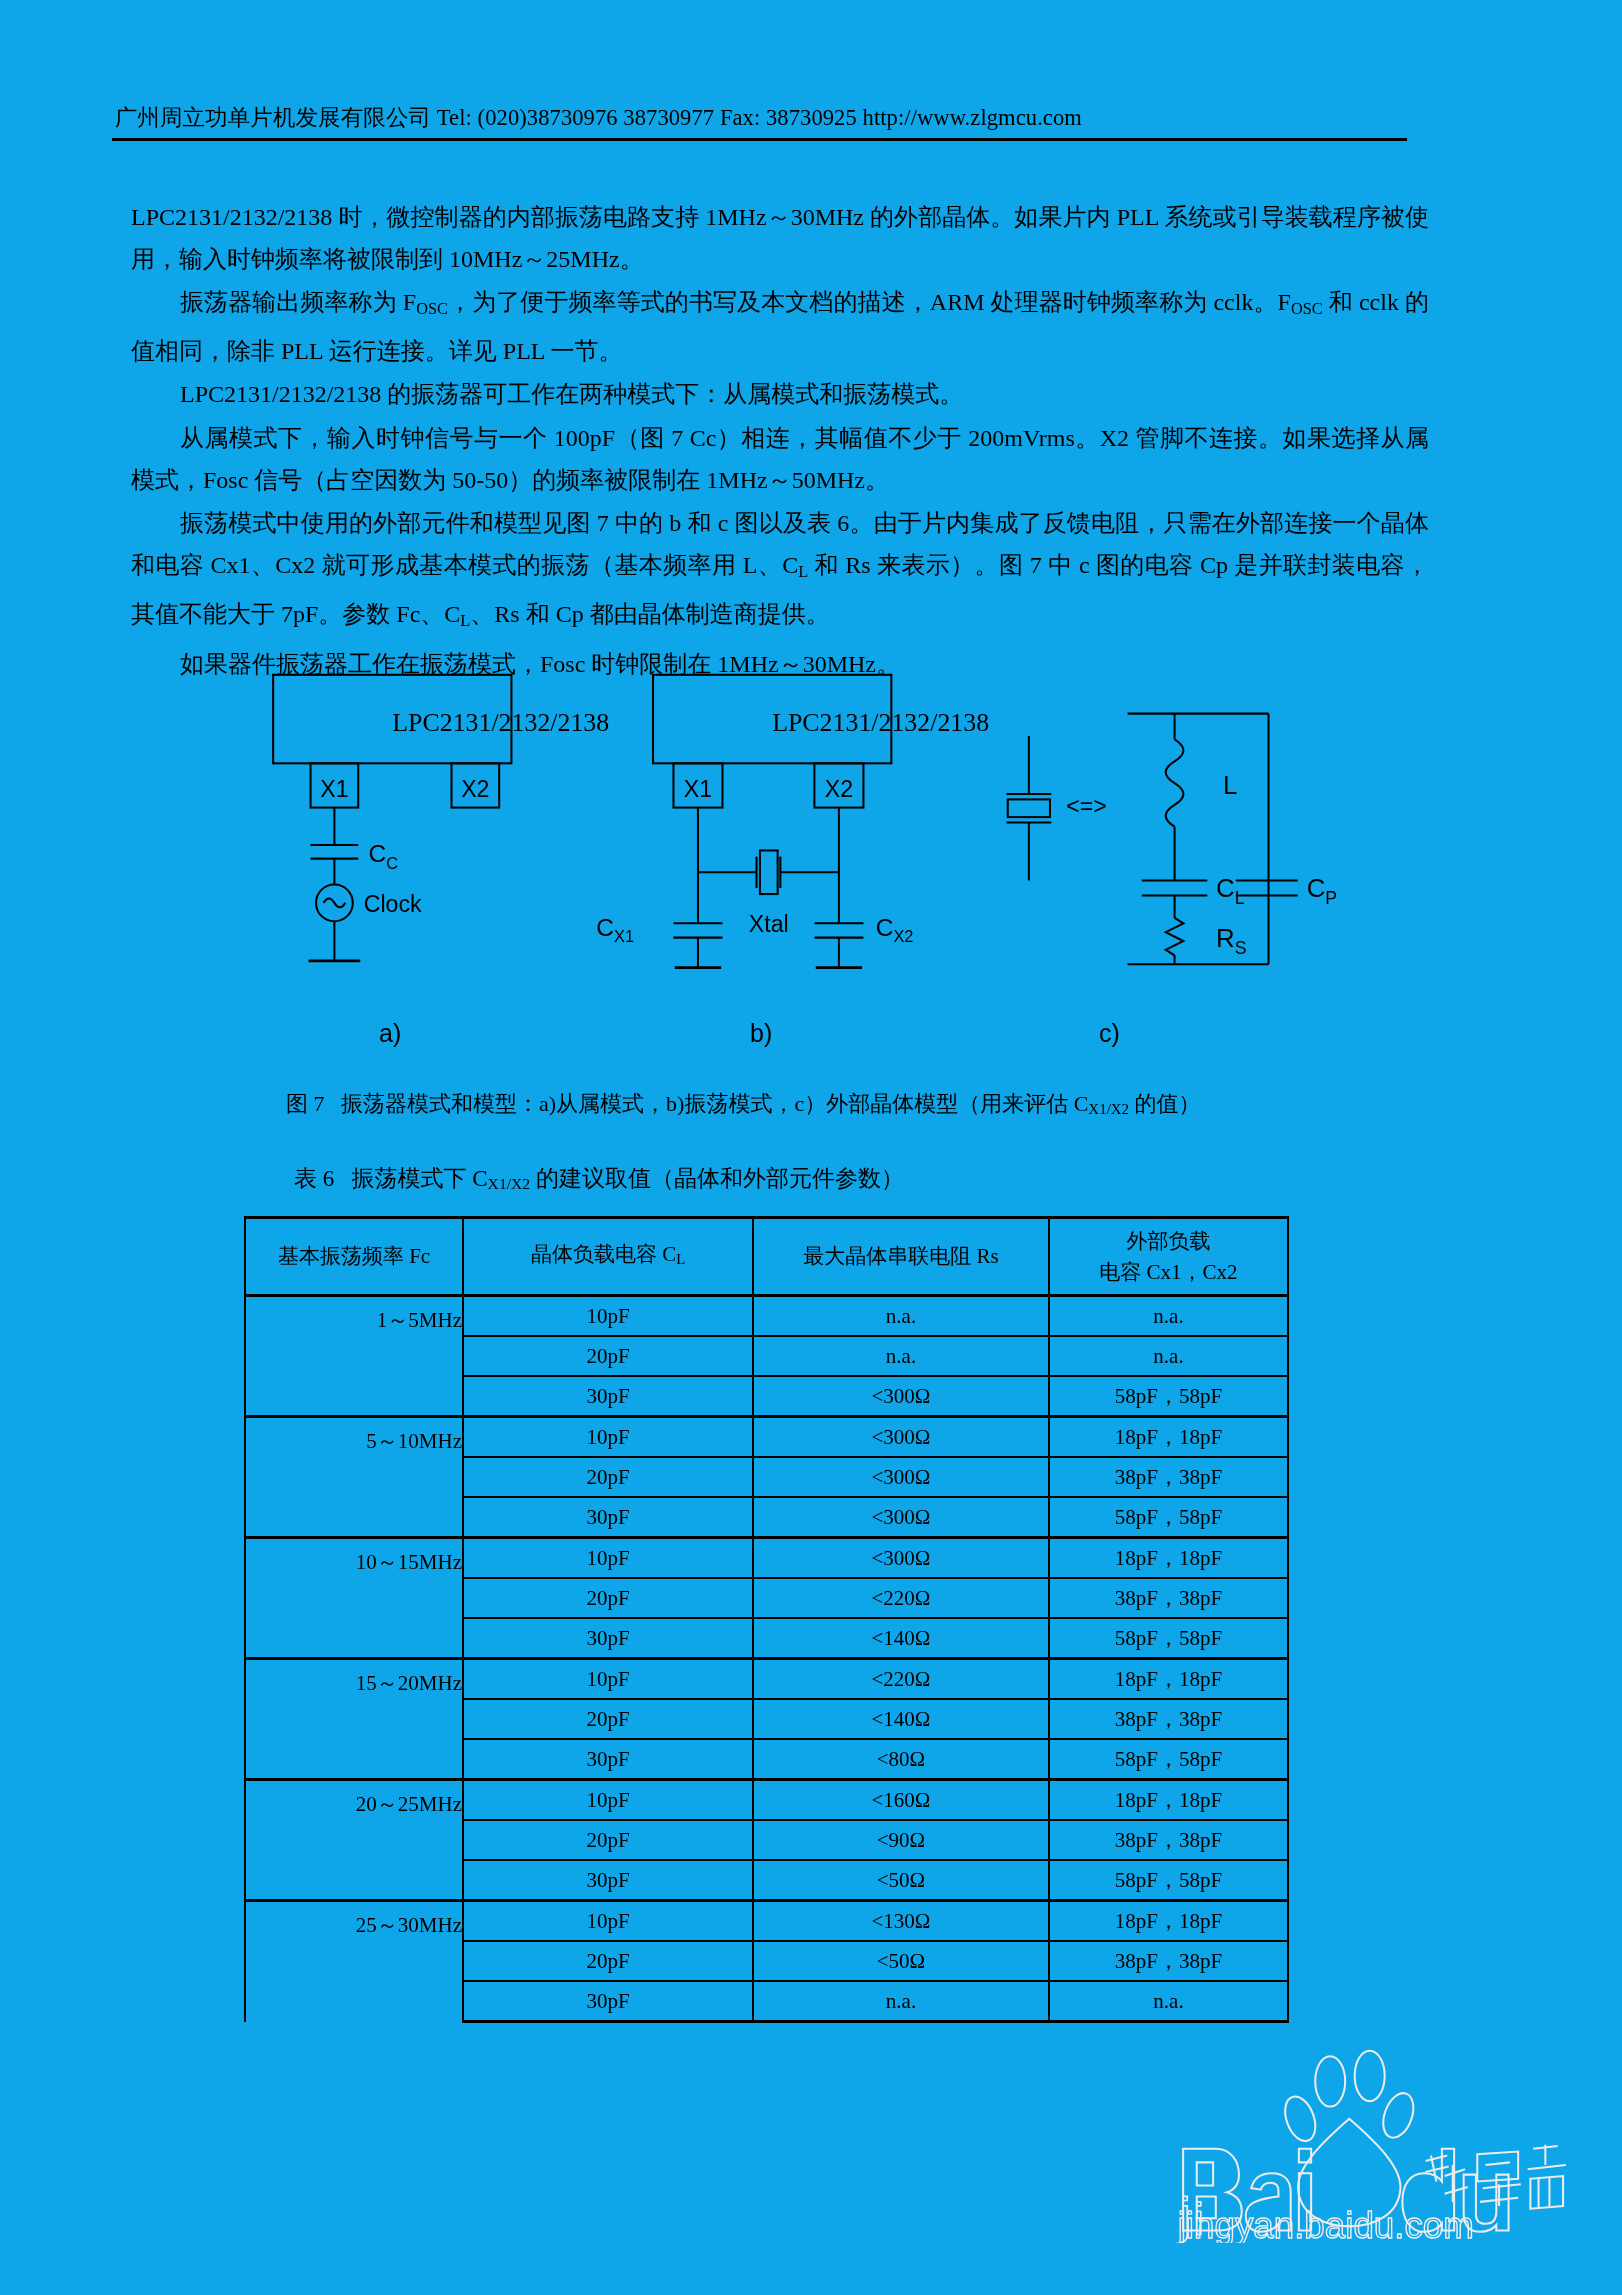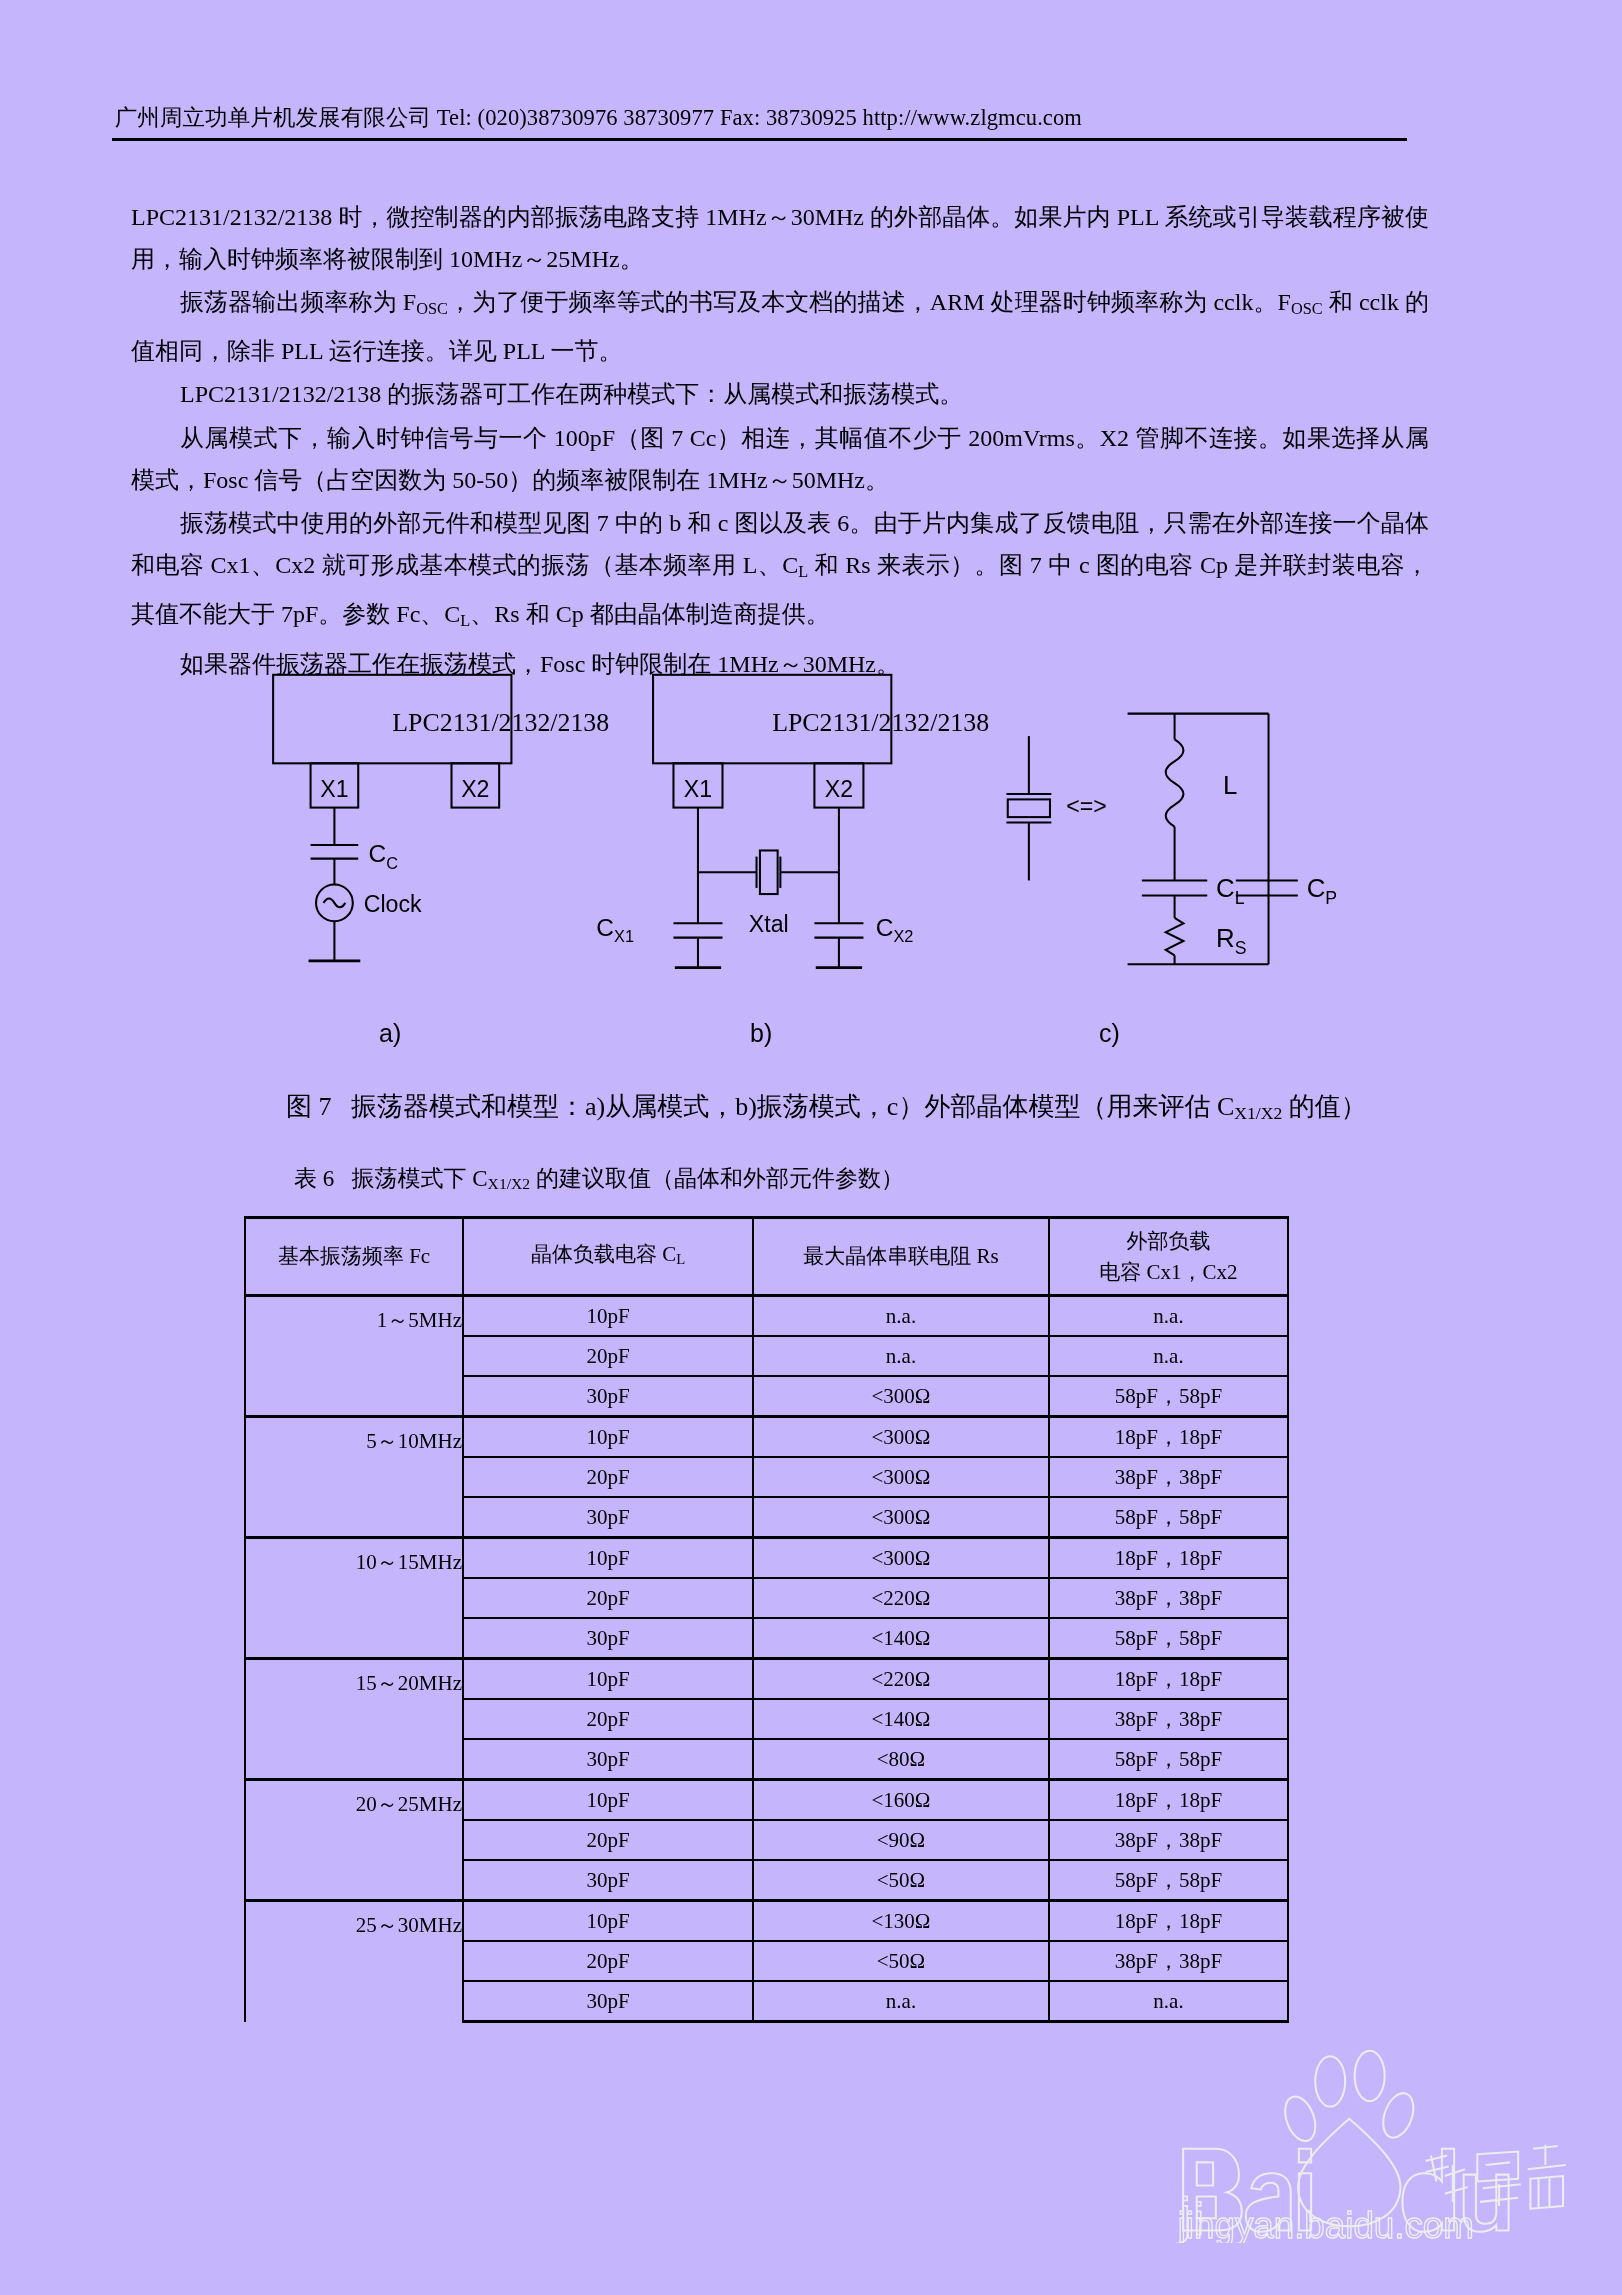--- a/index.html
+++ b/index.html
@@ -16,7 +16,7 @@
     position: relative;
     width: 1622px;
     height: 2295px;
-    background: #c4b5fd;
+    background: #0ea5e9;
     overflow: hidden;
   }
 

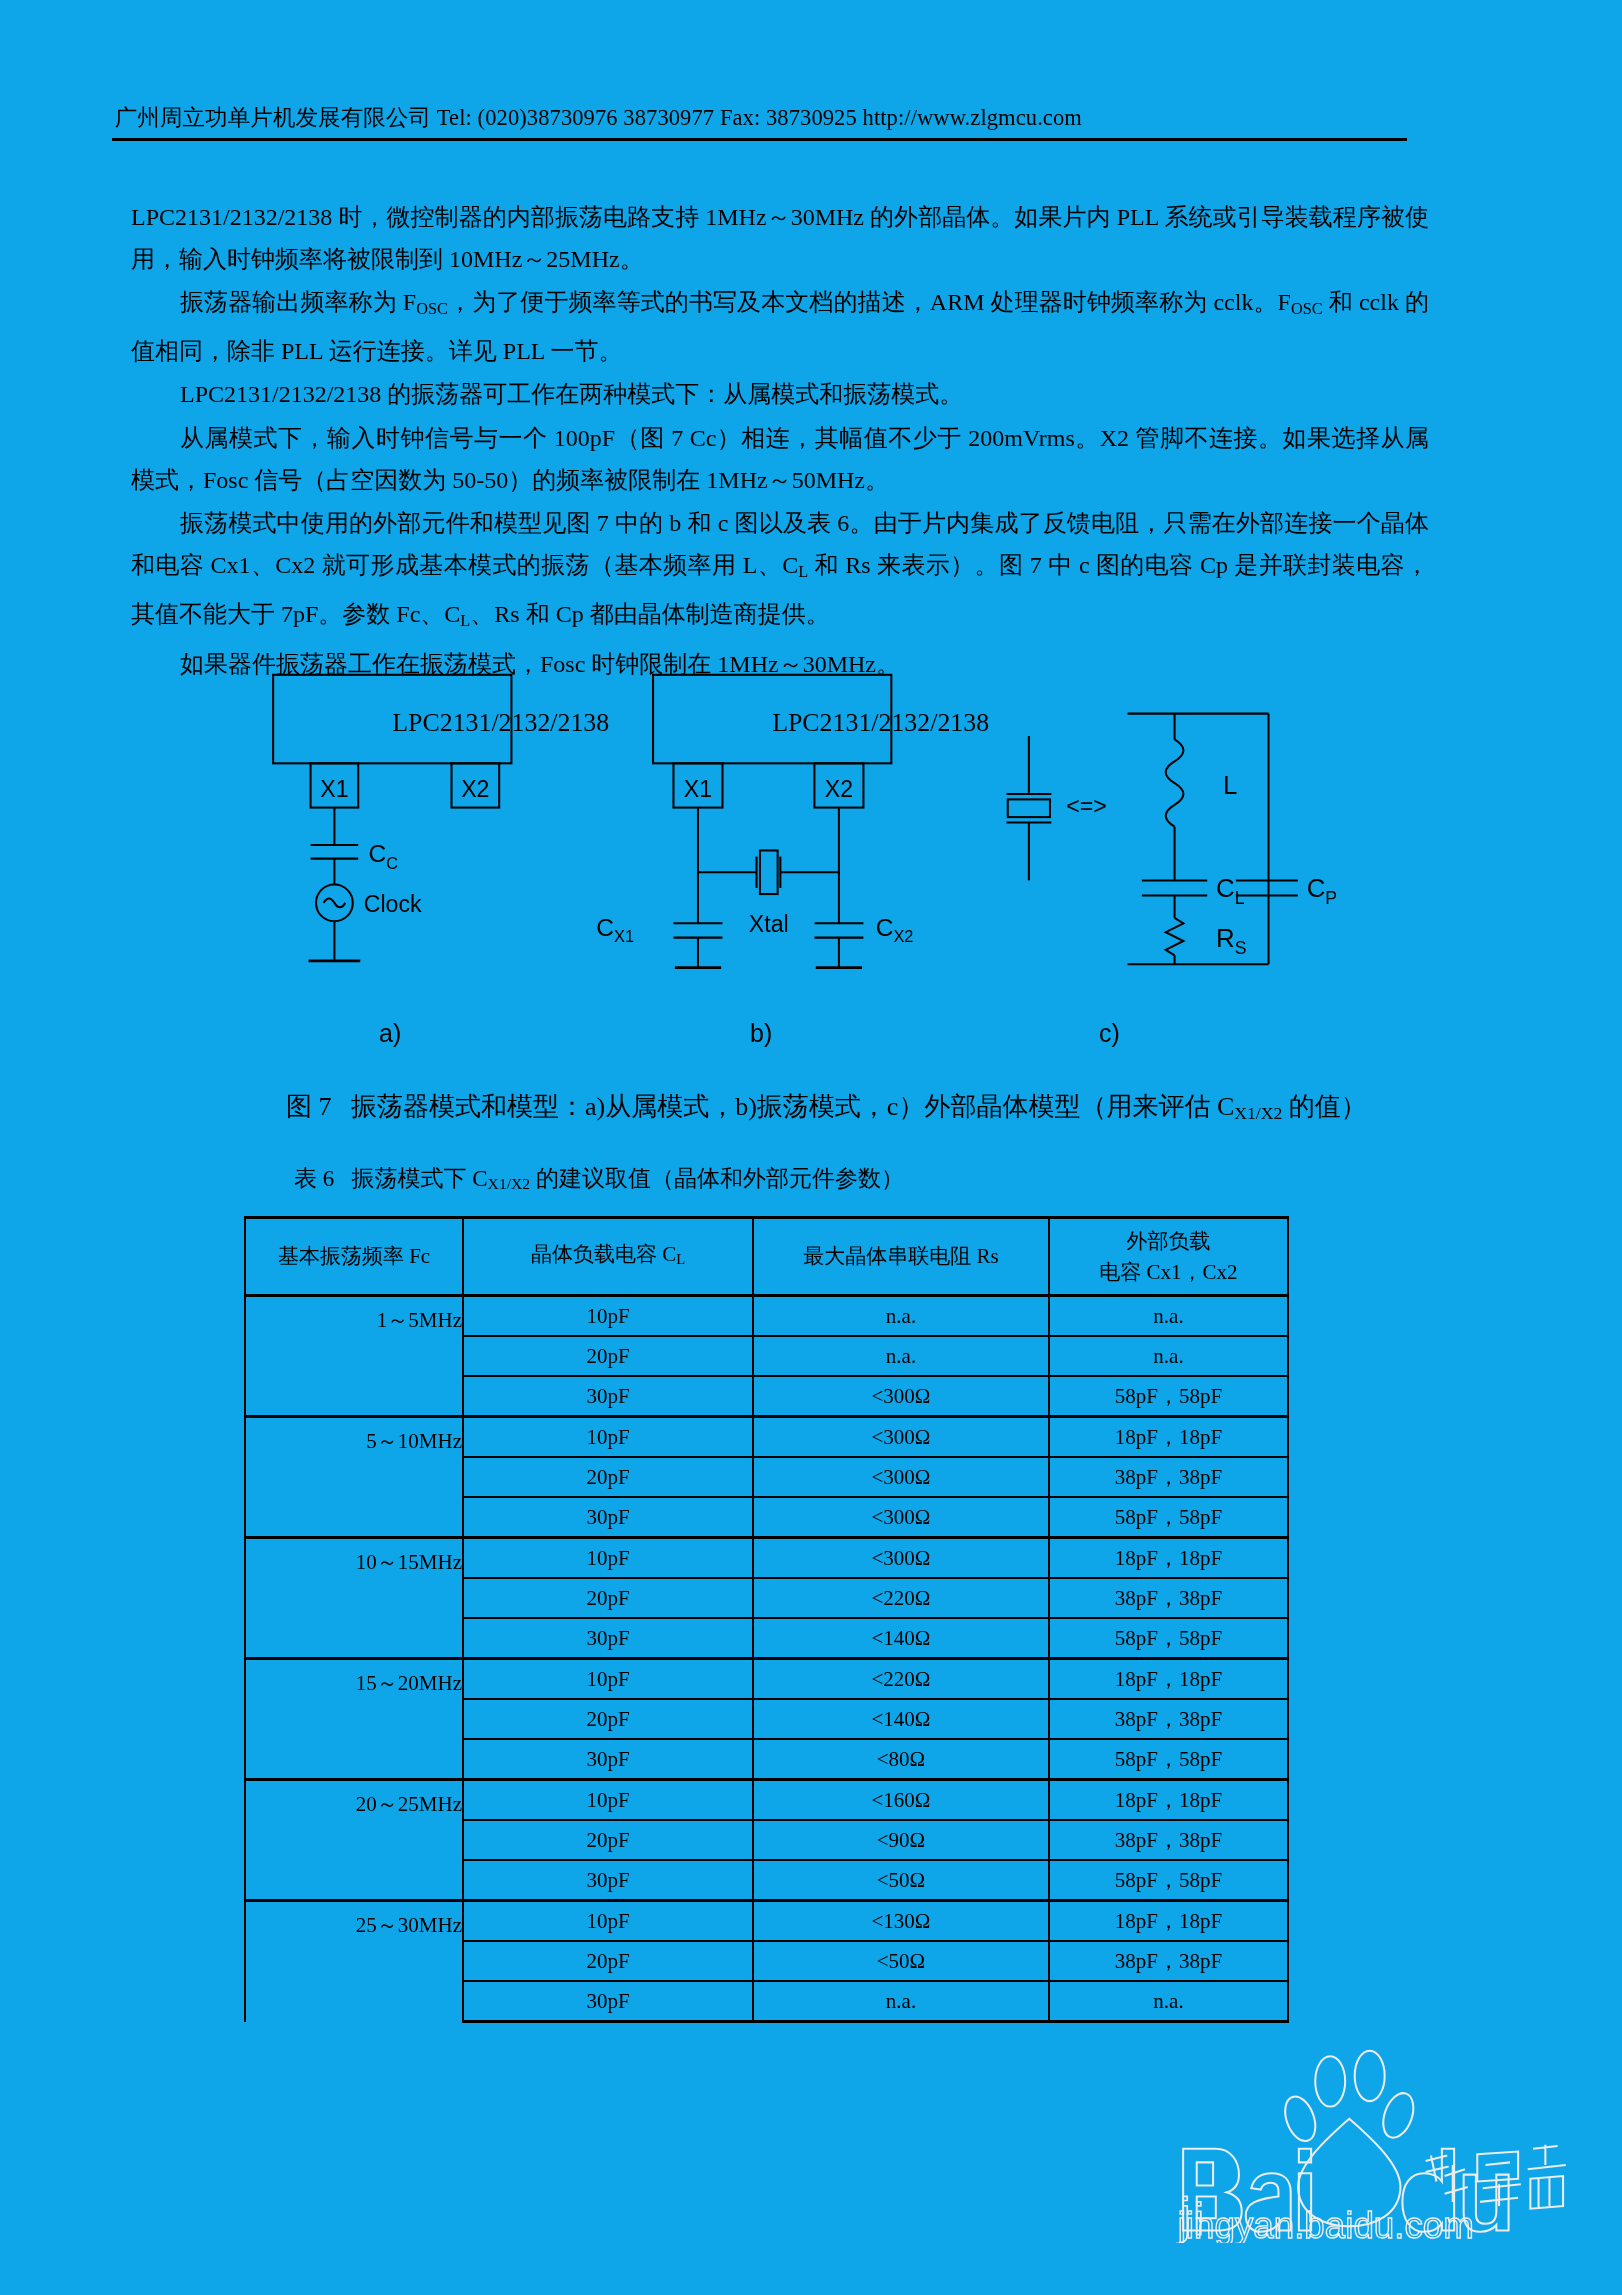--- a/index.html
+++ b/index.html
@@ -86,7 +86,7 @@
     position: absolute;
     left: 286px;
     top: 1089px;
-    font-size: 26px;
+    font-size: 22px;
     white-space: nowrap;
   }
 

